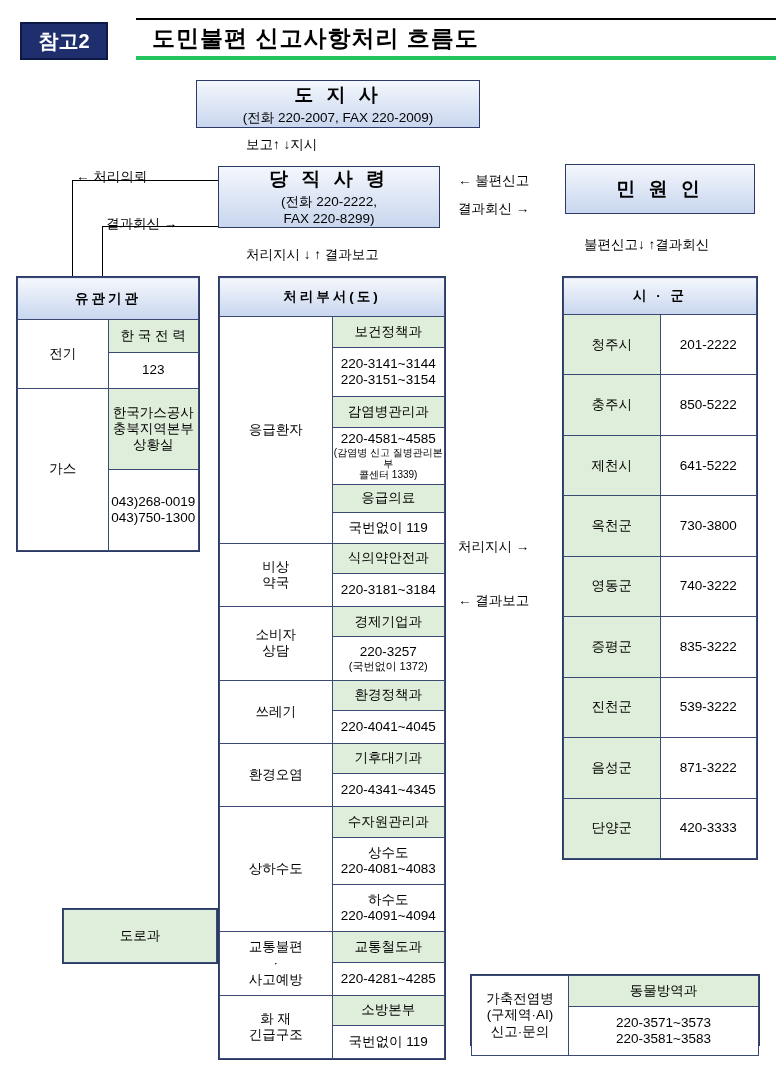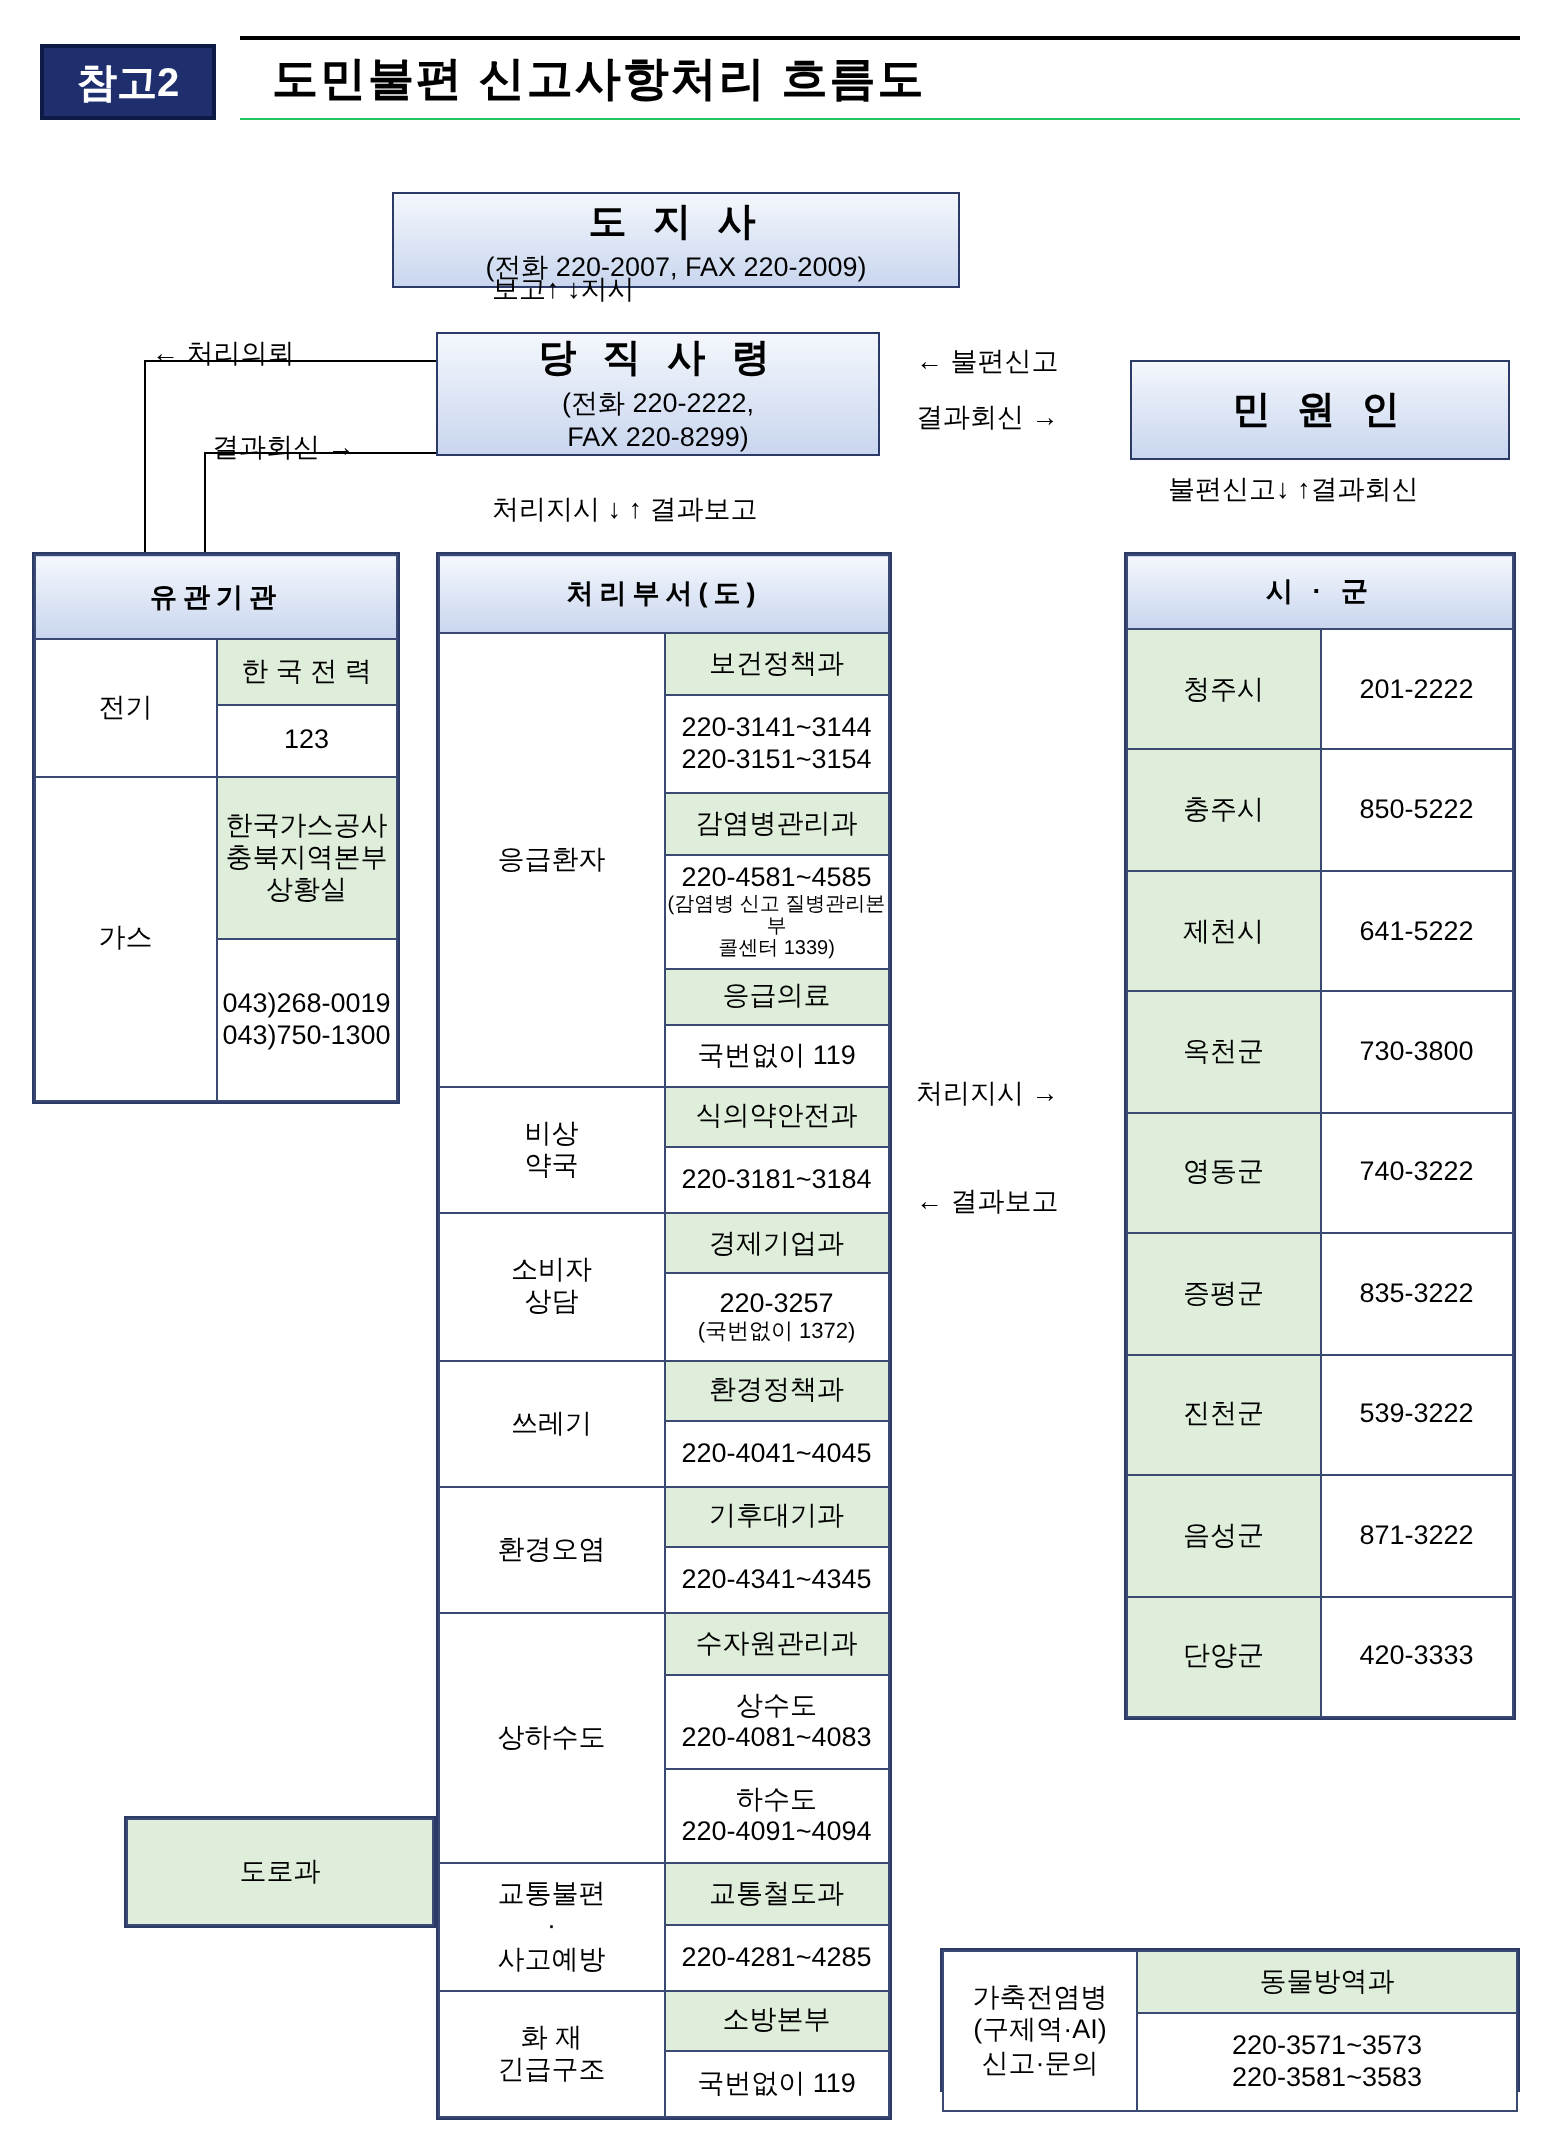--- a/index.html
+++ b/index.html
@@ -35,10 +35,10 @@
   }
   .title-box {
     position: absolute;
-    left: 120px; top: 18px;
+    left: 136px; top: 18px;
     width: 640px; height: 42px;
     border-top: 2px solid #000;
-    border-bottom: 1px solid #22c55e;
+    border-bottom: 4px solid #22c55e;
     display: flex; align-items: center;
     box-sizing: border-box;
   }

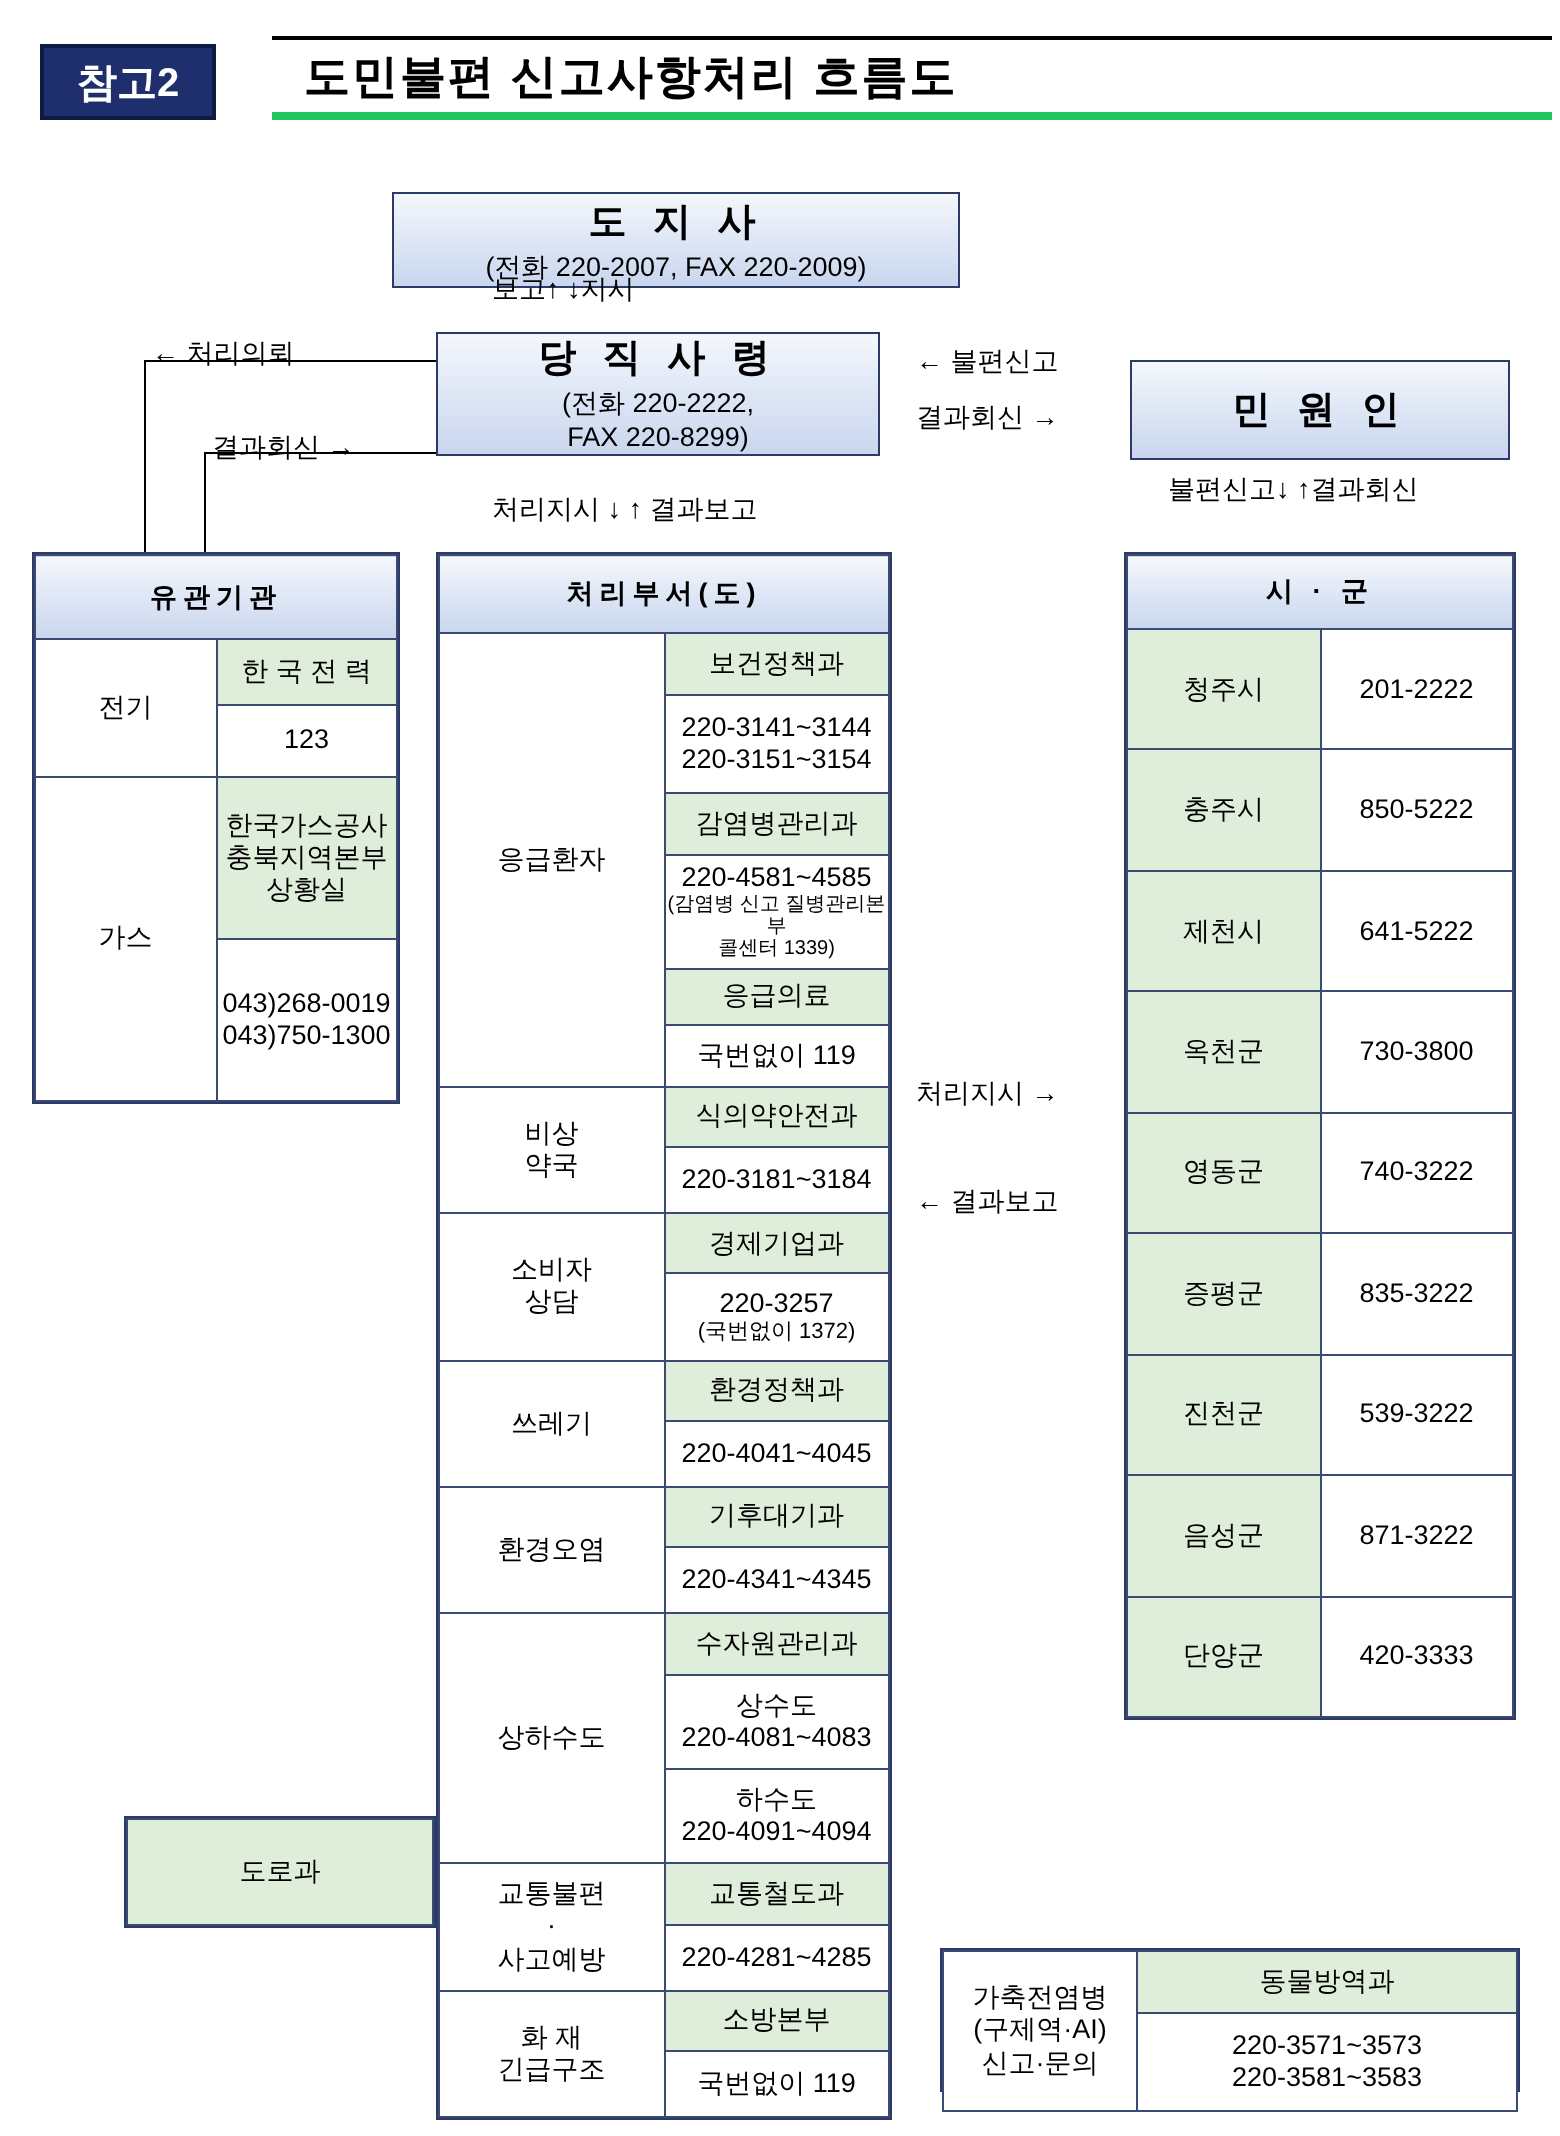--- a/index.html
+++ b/index.html
@@ -121,7 +121,7 @@
     <span class="t">도민불편 신고사항처리 흐름도</span>
   </div>
 
-  <div class="box grad-blue" style="left:196px; top:96px; width:284px; height:48px;">
+  <div class="box grad-blue" style="left:196px; top:80px; width:284px; height:48px;">
     <div class="b-title">도 지 사</div>
     <div class="b-sub">(전화 220-2007, FAX 220-2009)</div>
   </div>

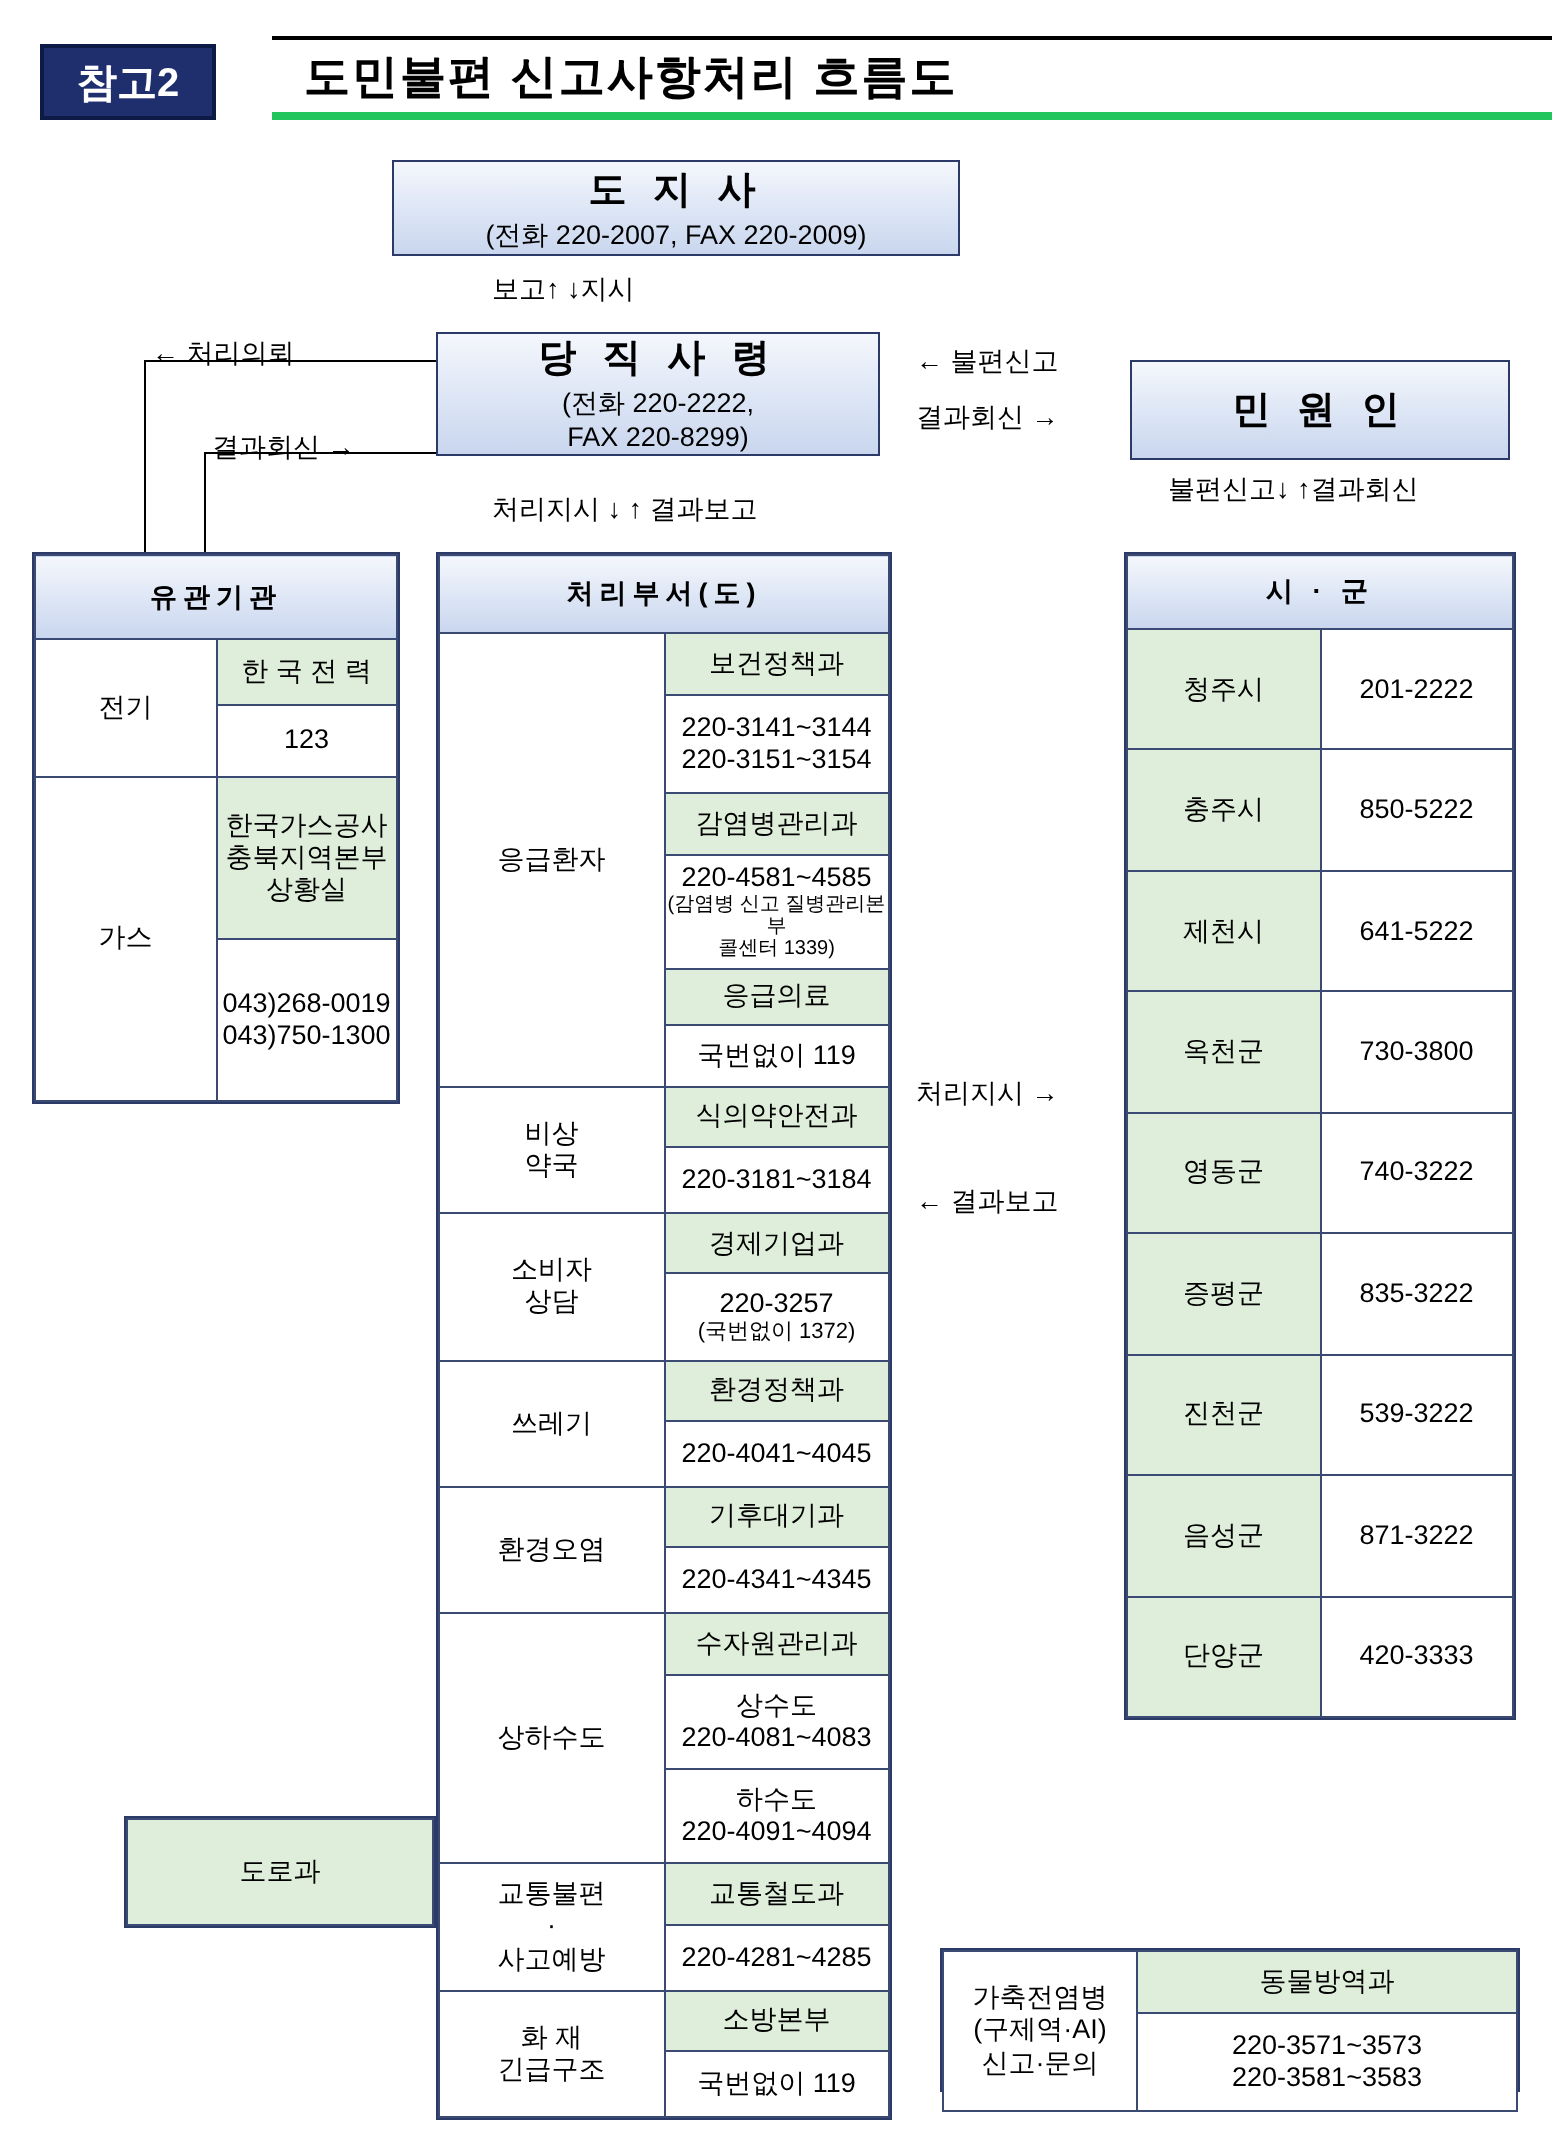--- a/index.html
+++ b/index.html
@@ -134,7 +134,7 @@
     <div class="b-sub" style="margin-top:0">FAX 220-8299)</div>
   </div>
 
-  <div class="box grad-blue" style="left:565px; top:180px; width:190px; height:50px;">
+  <div class="box grad-blue" style="left:565px; top:164px; width:190px; height:50px;">
     <div class="b-title">민 원 인</div>
   </div>
 

